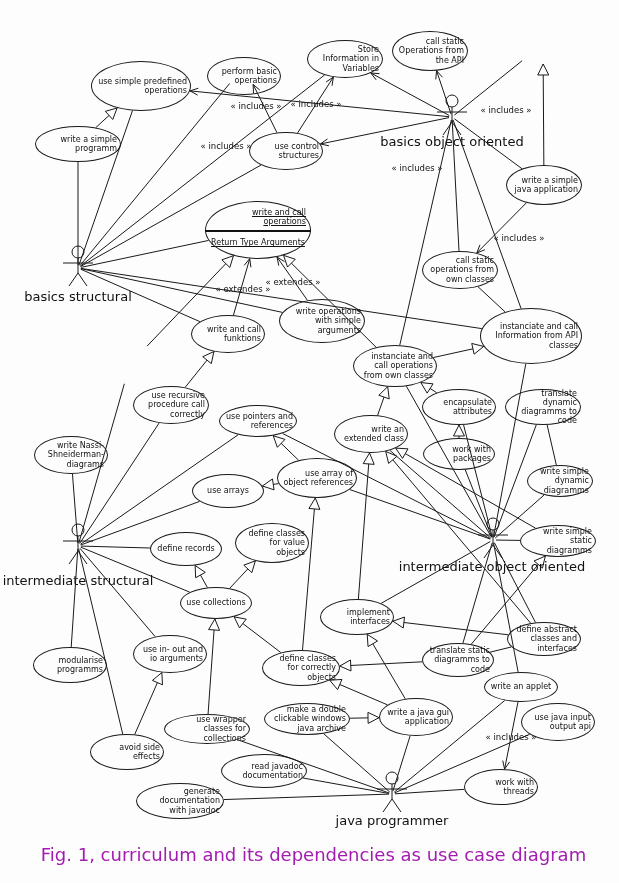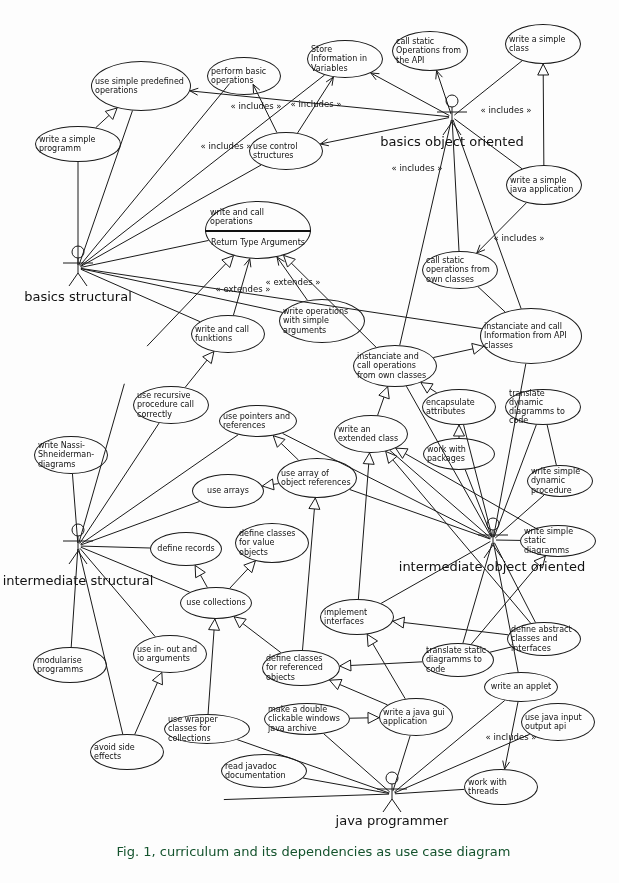--- a/index.html
+++ b/index.html
@@ -7,7 +7,7 @@
          font-family:"DejaVu Sans",sans-serif;color:#111;overflow:hidden;}
   #wires{position:absolute;left:0;top:0;z-index:1;}
   .uc{position:absolute;z-index:2;border:1px solid #1a1a1a;border-radius:50%;
-      display:flex;align-items:center;justify-content:center;text-align:left;
+      display:flex;align-items:center;justify-content:center;text-align:right;
       font-size:8px;line-height:1.15;padding:3px;box-sizing:border-box;background:transparent;}
   .uc-comp{flex-direction:column;padding:2px 4px;}
   .uc-comp .half{flex:1;display:flex;align-items:center;justify-content:center;width:100%;}

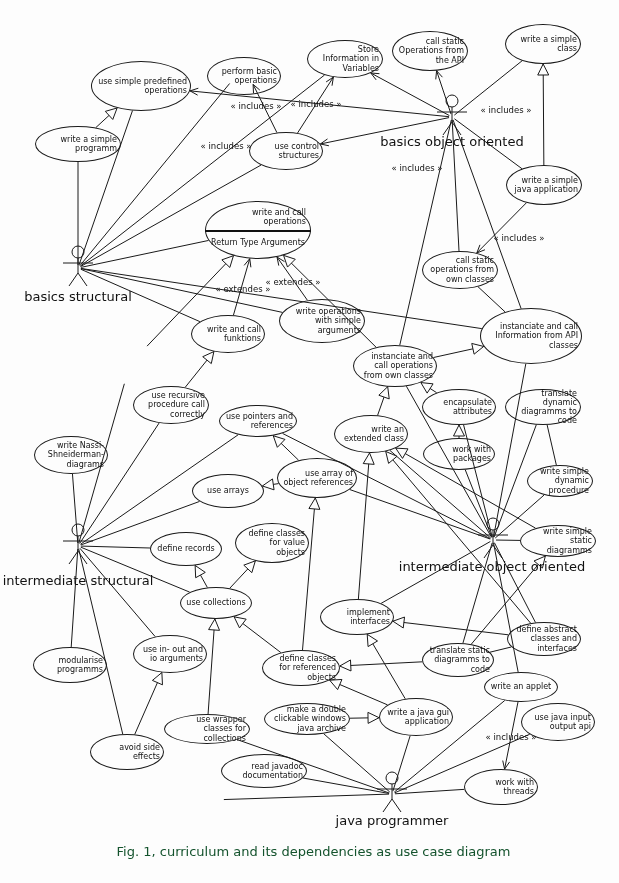--- a/index.html
+++ b/index.html
@@ -177,7 +177,6 @@
   <div class="uc" style="left:207px;top:57px;width:74px;height:38px">perform basic operations</div>
   <div class="uc" style="left:307px;top:40px;width:76px;height:38px">Store Information in Variables</div>
   <div class="uc" style="left:392px;top:31px;width:76px;height:40px">call static Operations from the API</div>
-  <div class="uc" style="left:505px;top:24px;width:76px;height:40px">write a simple class</div>
   <div class="uc" style="left:249px;top:132px;width:74px;height:38px">use control structures</div>
   <div class="uc" style="left:506px;top:165px;width:76px;height:40px">write a simple java application</div>
 

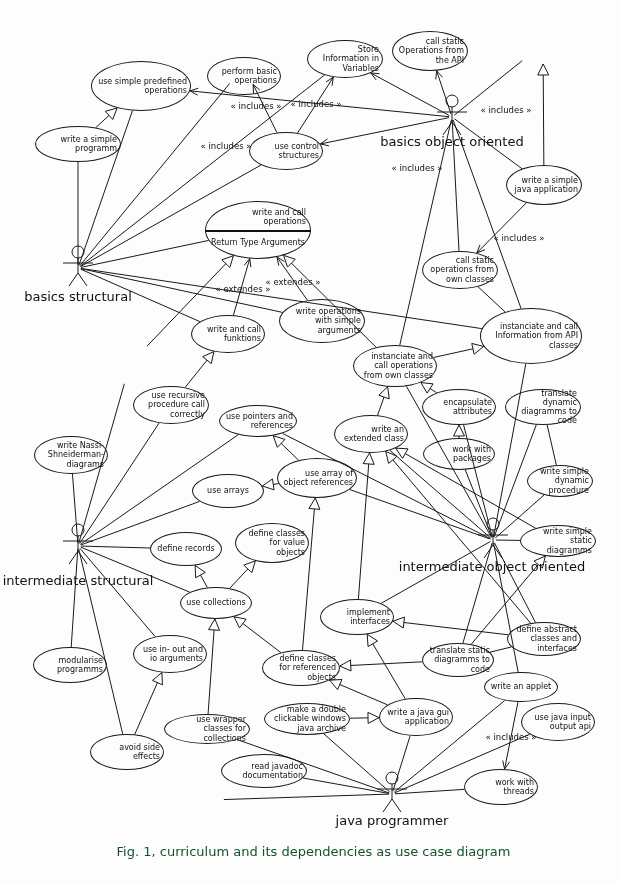--- a/index.html
+++ b/index.html
@@ -9,7 +9,7 @@
   .uc{position:absolute;z-index:2;border:1px solid #1a1a1a;border-radius:50%;
       display:flex;align-items:center;justify-content:center;text-align:right;
       font-size:8px;line-height:1.15;padding:3px;box-sizing:border-box;background:transparent;}
-  .uc-comp{flex-direction:column;padding:2px 4px;}
+  .uc-comp{flex-direction:column;padding:2px 4px;text-decoration:underline;}
   .uc-comp .half{flex:1;display:flex;align-items:center;justify-content:center;width:100%;}
   .uc-comp .cdiv{position:absolute;left:-1px;right:-1px;top:50%;border-top:2px solid #111;}
   .st{position:absolute;z-index:3;transform:translate(-50%,-50%);font-size:8.5px;

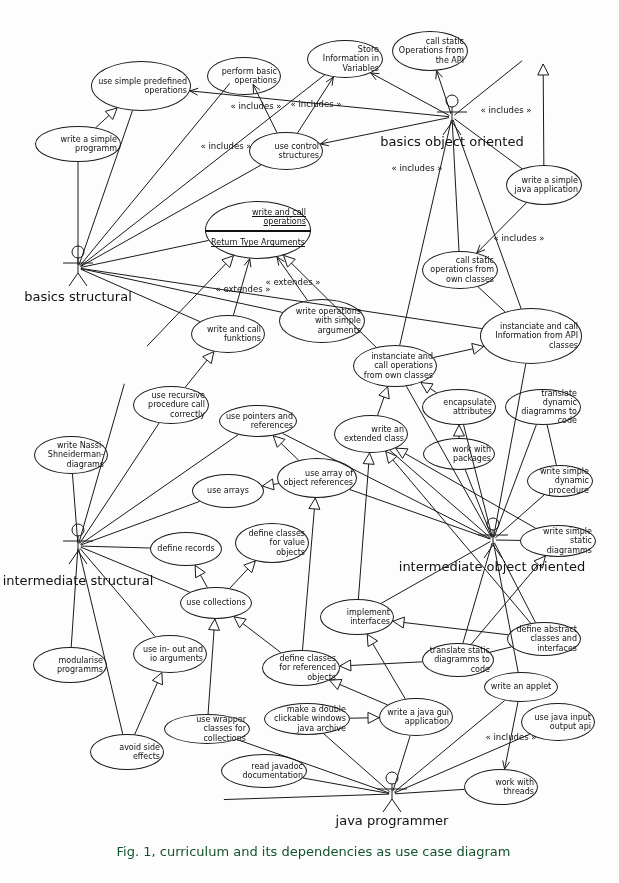--- a/index.html
+++ b/index.html
@@ -200,7 +200,7 @@
   <div class="uc" style="left:423px;top:438px;width:72px;height:32px">work with packages</div>
   <div class="uc" style="left:277px;top:458px;width:80px;height:40px">use array of object references</div>
   <div class="uc" style="left:192px;top:474px;width:72px;height:34px">use arrays</div>
-  <div class="uc" style="left:527px;top:465px;width:66px;height:32px">write simple dynamic procedure</div>
+  <div class="uc" style="left:527px;top:465px;width:66px;height:32px">write simple dynamic diagramms</div>
   <div class="uc" style="left:150px;top:532px;width:72px;height:34px">define records</div>
   <div class="uc" style="left:520px;top:525px;width:76px;height:32px">write simple static diagramms</div>
   <div class="uc" style="left:235px;top:523px;width:74px;height:40px">define classes for value objects</div>

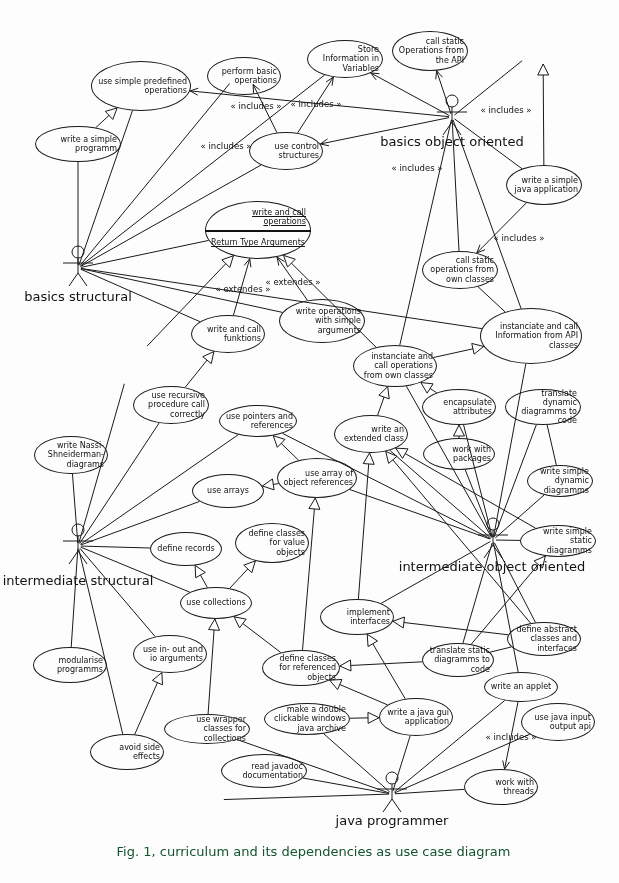--- a/index.html
+++ b/index.html
@@ -210,7 +210,7 @@
   <div class="uc" style="left:133px;top:635px;width:74px;height:38px">use in- out and io arguments</div>
   <div class="uc" style="left:33px;top:647px;width:74px;height:36px">modularise programms</div>
   <div class="uc" style="left:422px;top:643px;width:72px;height:34px">translate static diagramms to code</div>
-  <div class="uc" style="left:262px;top:650px;width:78px;height:36px">define classes for referenced objects</div>
+  <div class="uc" style="left:262px;top:650px;width:78px;height:36px">define classes for correctly objects</div>
   <div class="uc" style="left:484px;top:672px;width:74px;height:30px">write an applet</div>
   <div class="uc" style="left:521px;top:703px;width:74px;height:38px">use java input output api</div>
   <div class="uc" style="left:379px;top:698px;width:74px;height:38px">write a java gui application</div>

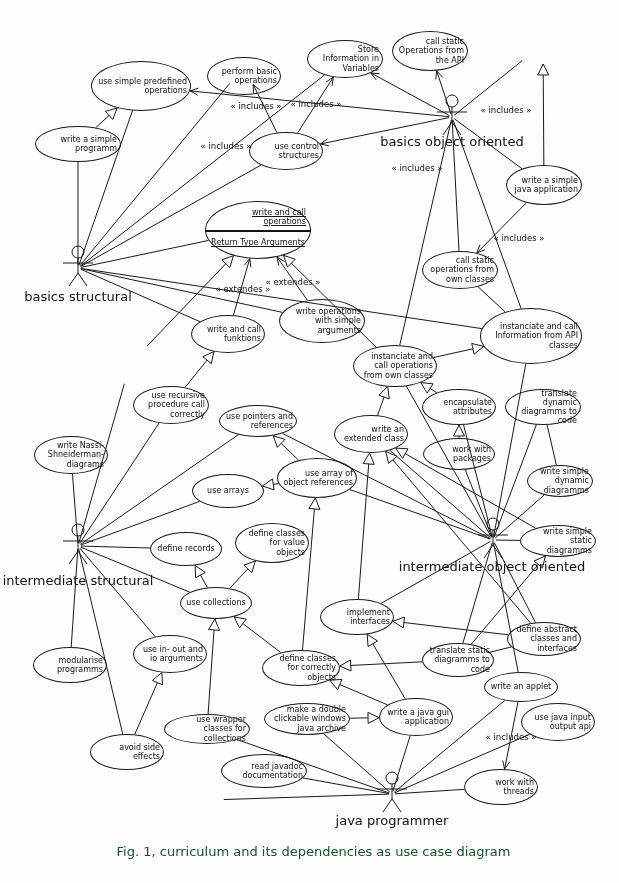--- a/index.html
+++ b/index.html
@@ -218,6 +218,7 @@
   <div class="uc" style="left:264px;top:703px;width:86px;height:32px">make a double clickable windows java archive</div>
   <div class="uc" style="left:90px;top:734px;width:74px;height:36px">avoid side effects</div>
   <div class="uc" style="left:221px;top:754px;width:86px;height:34px">read javadoc documentation</div>
+  <div class="uc" style="left:136px;top:783px;width:88px;height:36px">generate documentation with javadoc</div>
   <div class="uc" style="left:464px;top:769px;width:74px;height:36px">work with threads</div>
 
   <div class="st" style="left:256px;top:106px">« includes »</div>

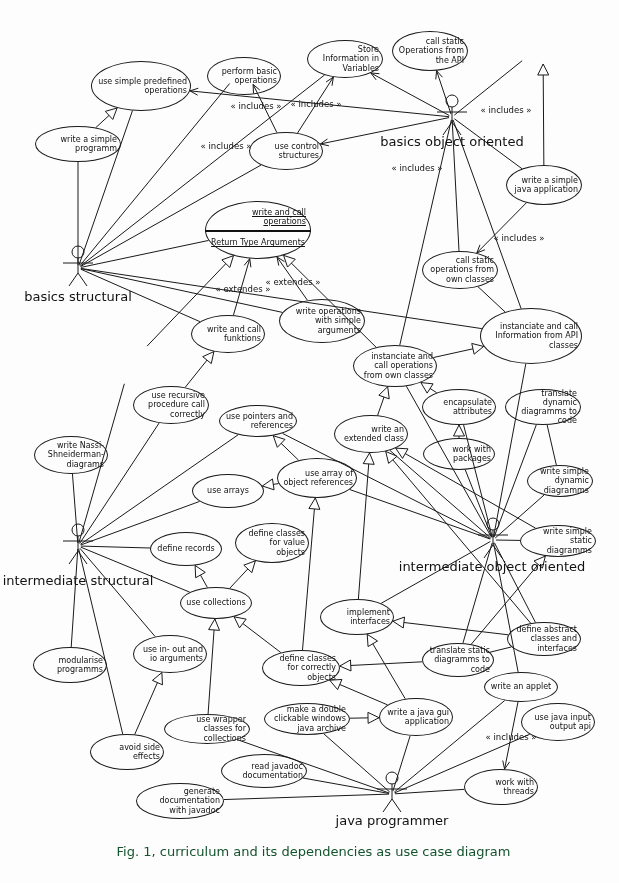--- a/index.html
+++ b/index.html
@@ -17,7 +17,7 @@
   .actor-label{position:absolute;z-index:3;transform:translate(-50%,-50%);
       font-size:13px;white-space:nowrap;}
   .caption{position:absolute;left:8px;right:0;top:844px;text-align:center;
-      font-size:13px;color:#14532d;z-index:3;}
+      font-size:18px;color:#a21caf;z-index:3;}
 </style>
 </head>
 <body>

